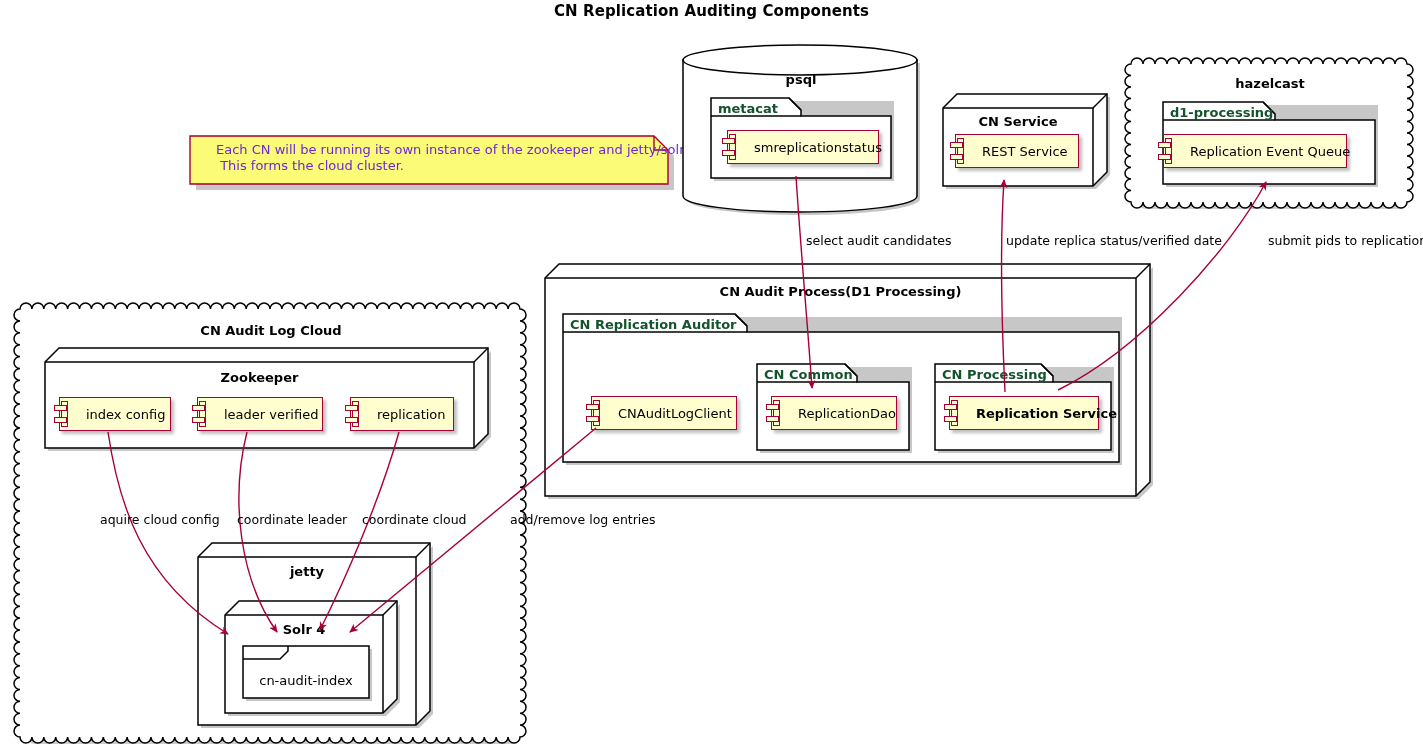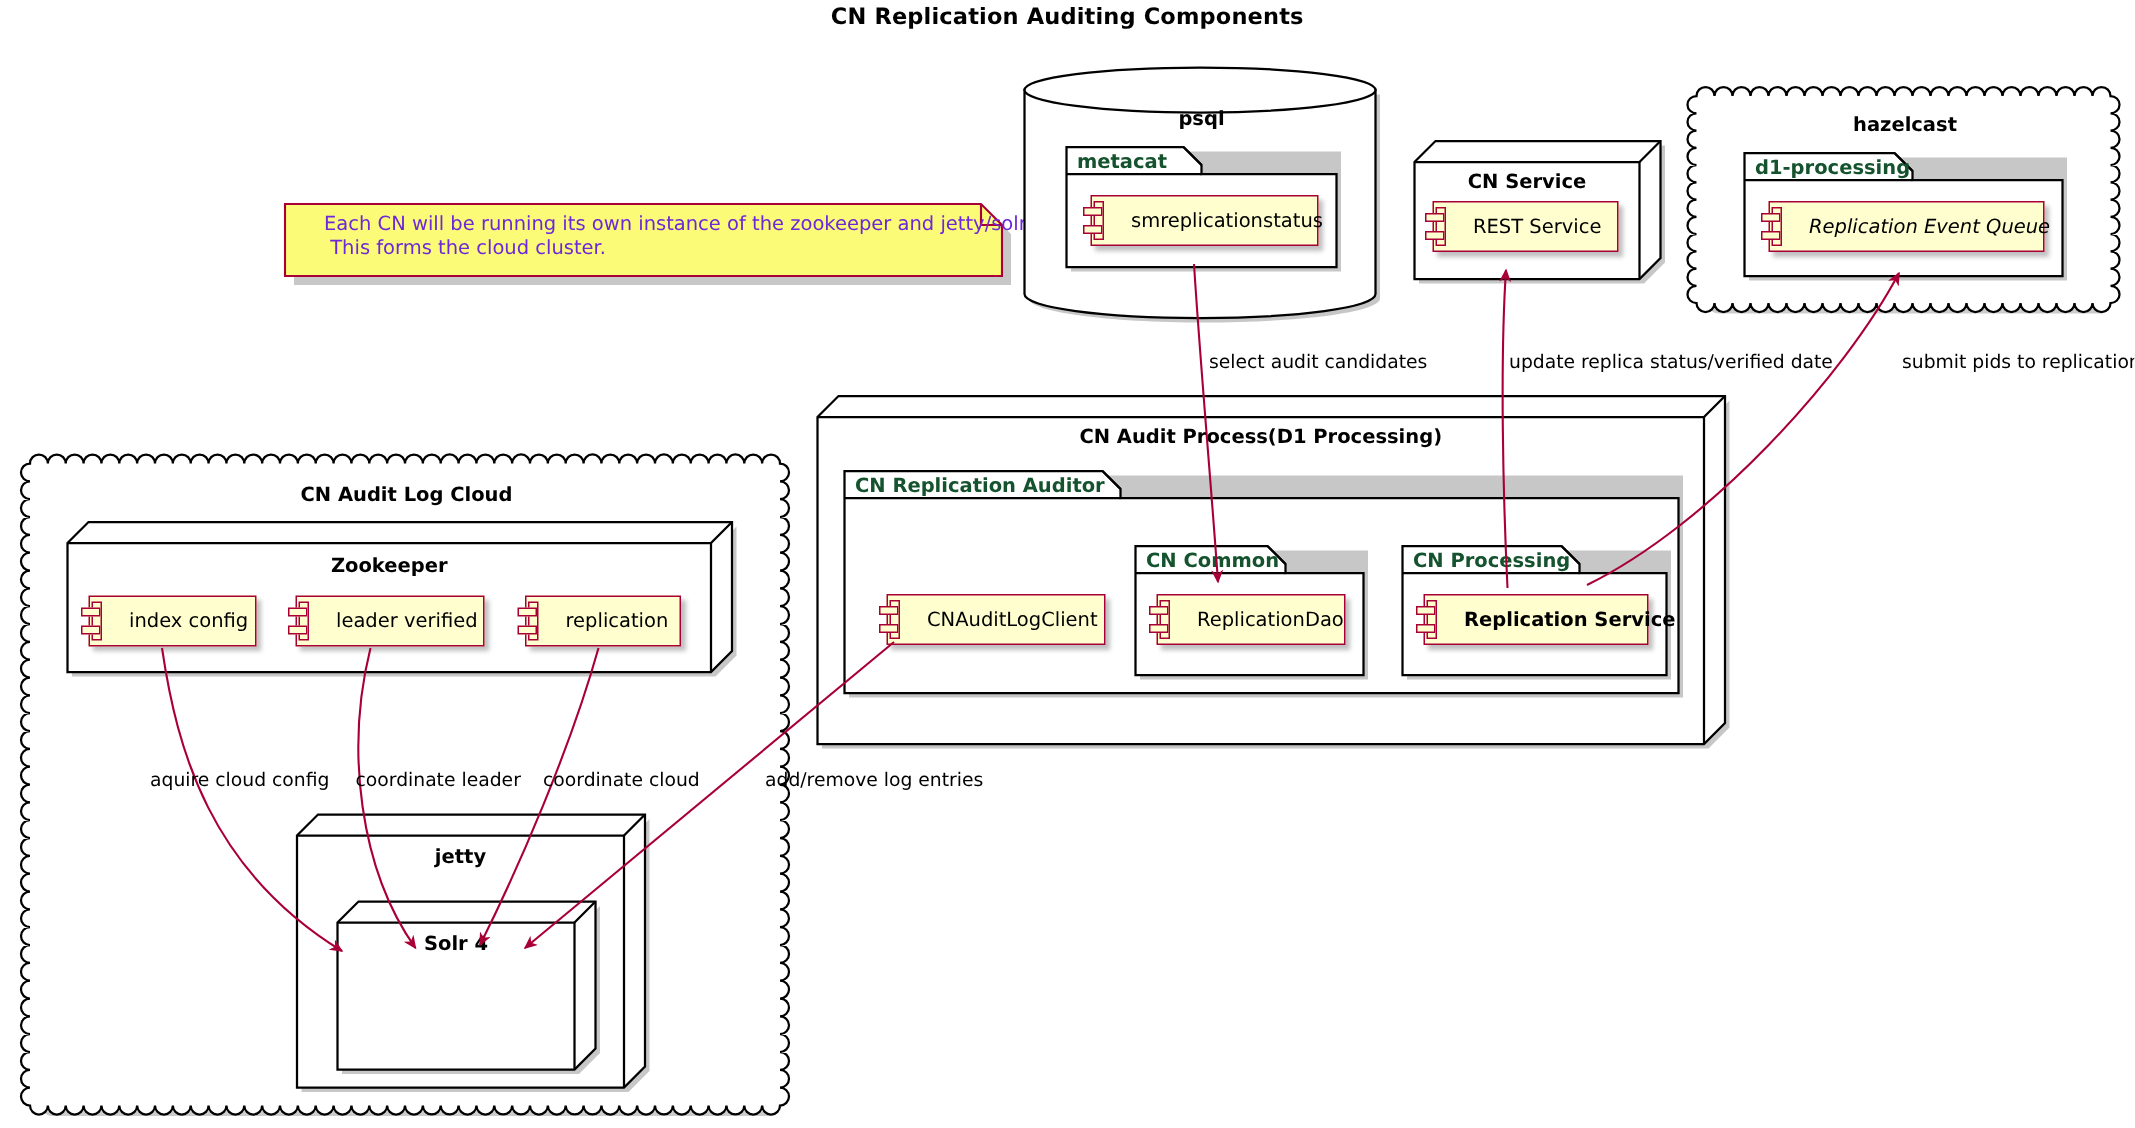--- a/index.html
+++ b/index.html
@@ -234,7 +234,7 @@
         <path d="M100,0 L112,12" fill="none" stroke="#000000" stroke-width="1.5"></path>
       </svg>
       <div class="pkg-label">d1-processing</div>
-      <div class="component" style="left:16px; top:32px; width:184px; height:34px;font-style:italic;">
+      <div class="component" style="left:0; top:32px; width:184px; height:34px;">
         <span class="cmp-icon">
           <span class="bar"></span>
             <span class="tab t1"></span>

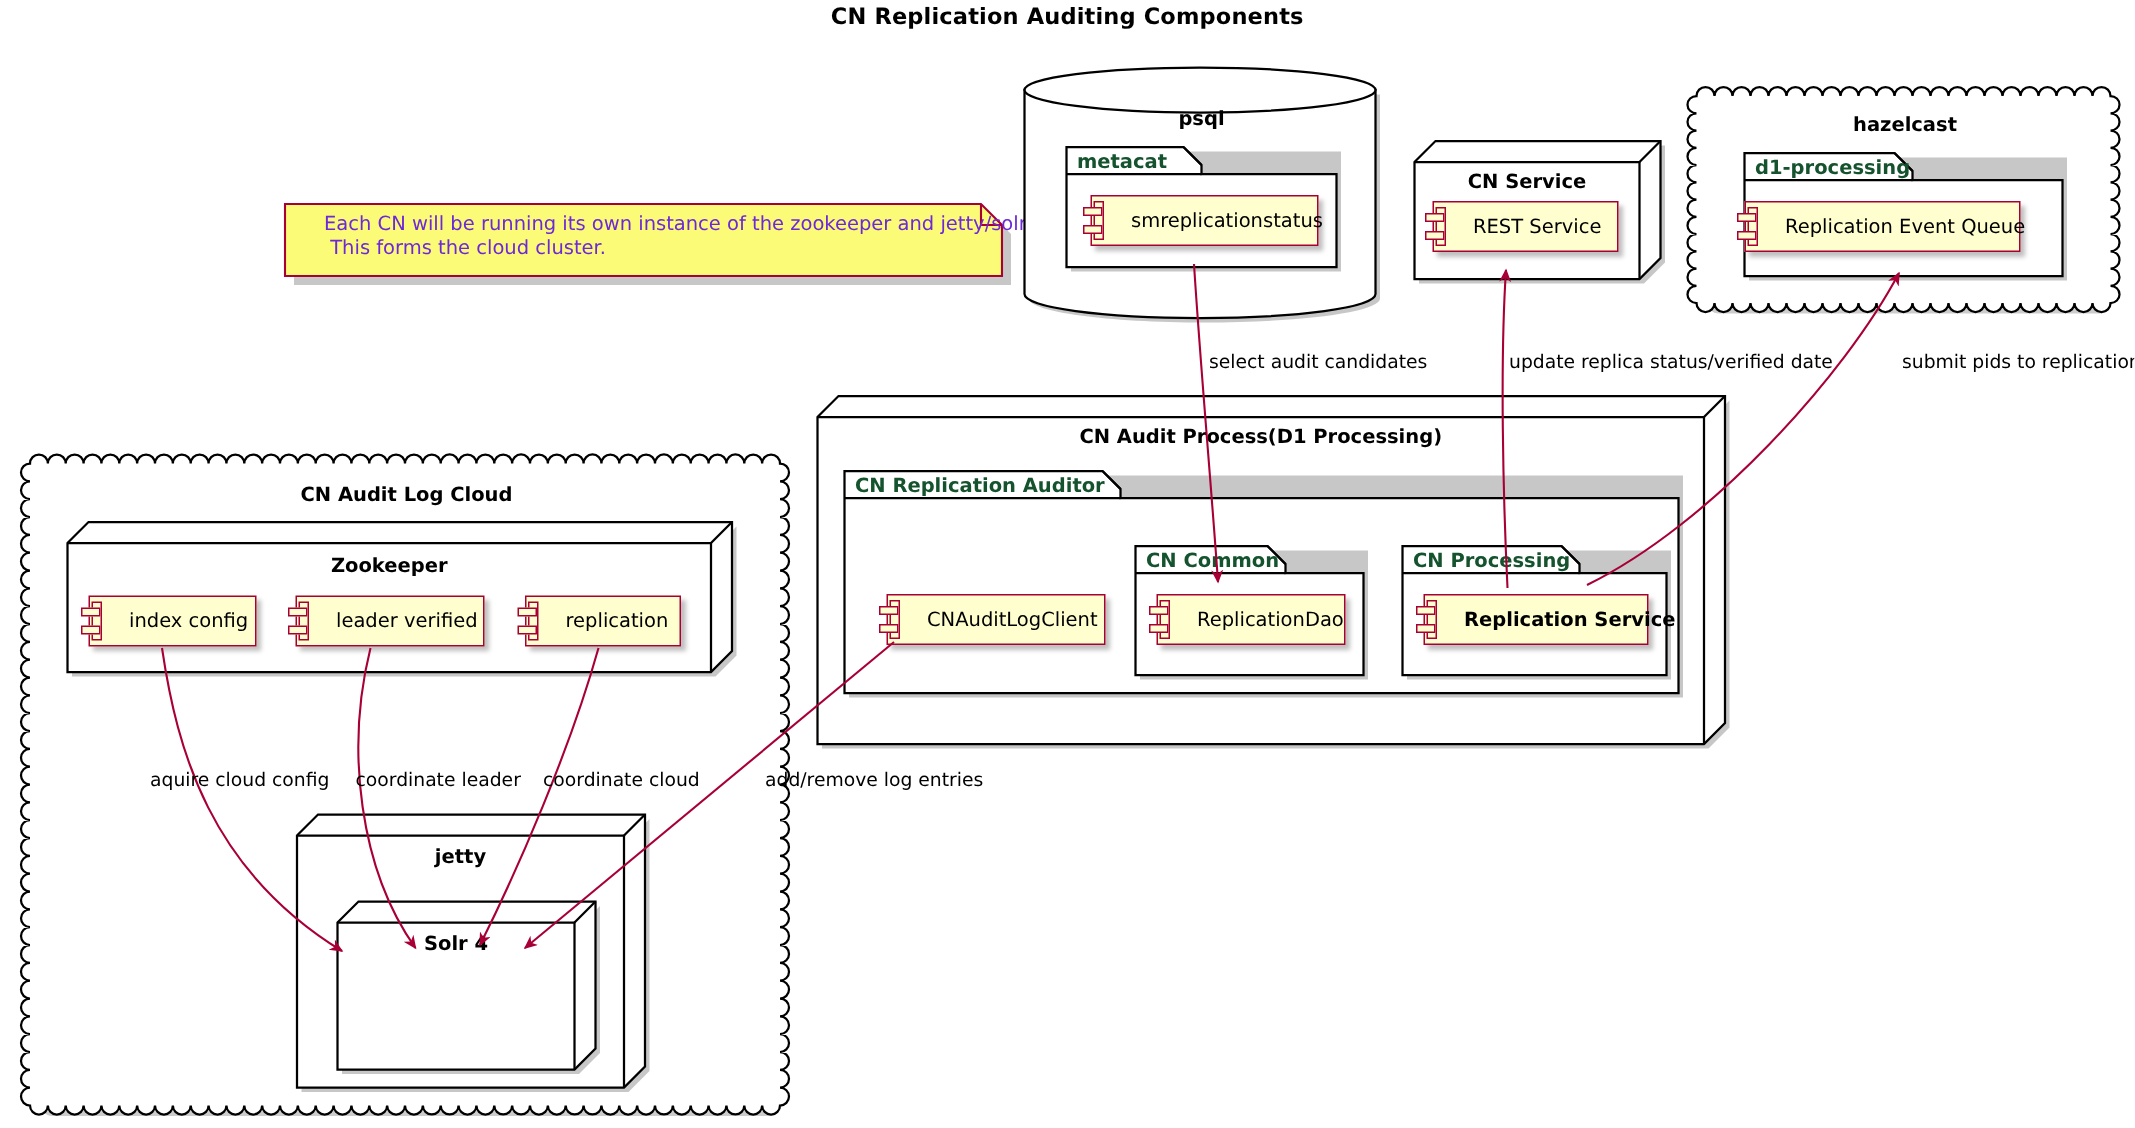--- a/index.html
+++ b/index.html
@@ -386,6 +386,16 @@
         </svg>
         <div class="node-title" style="top:21px; right:14px;">Solr 4</div>
 
+        <div class="folder abs" style="left:18px; top:45px; width:126px; height:52px;">
+          <svg width="130" height="56" viewBox="0 0 130 56">
+            <g transform="translate(3,3)" opacity=".22">
+                <rect x="0" y="0" width="126" height="52" fill="#000"></rect>
+              </g>
+            <rect x="0" y="0" width="126" height="52" fill="#FFFFFF" stroke="#000000" stroke-width="1.5"></rect>
+            <path d="M0,13 L37,13 L45,5 L45,0" fill="none" stroke="#000000" stroke-width="1.5"></path>
+          </svg>
+          <div class="fld-label">cn-audit-index</div>
+        </div>
       </div>
     </div>
   </div>

